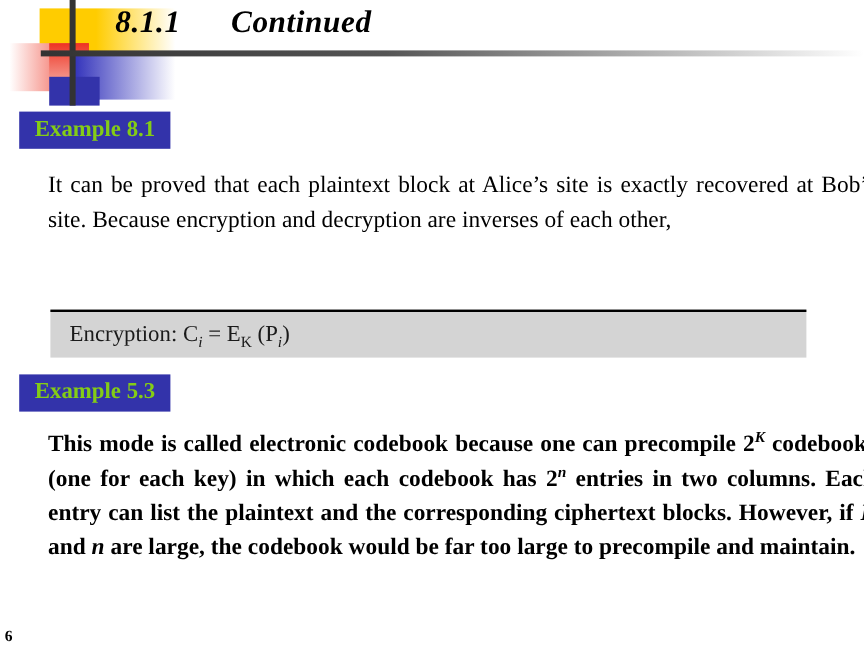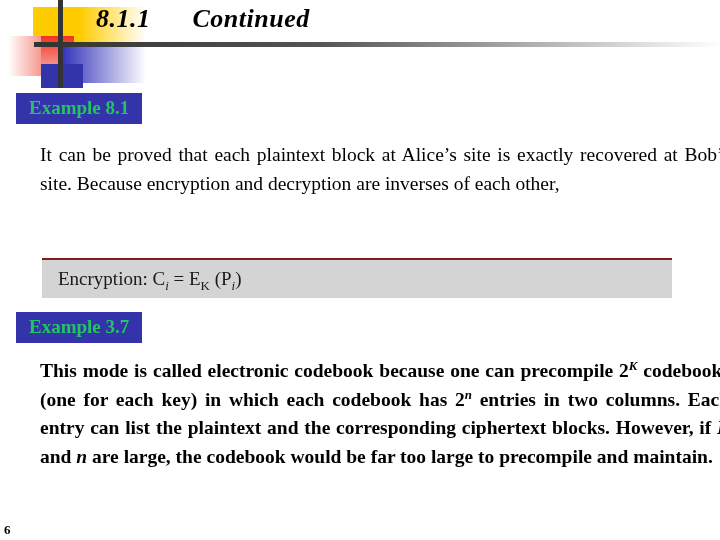--- a/index.html
+++ b/index.html
@@ -101,7 +101,7 @@
   .example-box {
     display: inline-block;
     background: #3333aa;
-    color: #22c55e;
+    color: #84cc16;
     font-weight: bold;
     font-size: 19px;
     padding: 5px 13px 6px 13px;

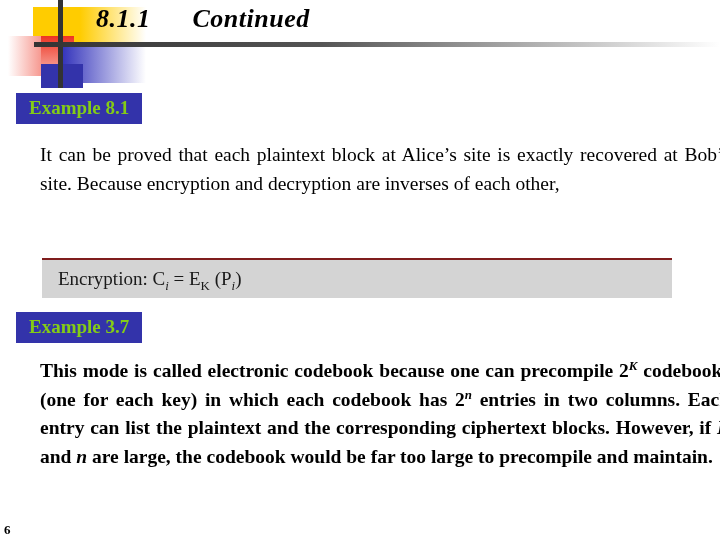--- a/index.html
+++ b/index.html
@@ -145,7 +145,7 @@
     width: 630px;
     height: 38px;
     background: #d4d4d4;
-    border-top: 2px solid #7f1d1d;
+    border-top: 2px solid #000000;
     display: flex;
     align-items: center;
   }

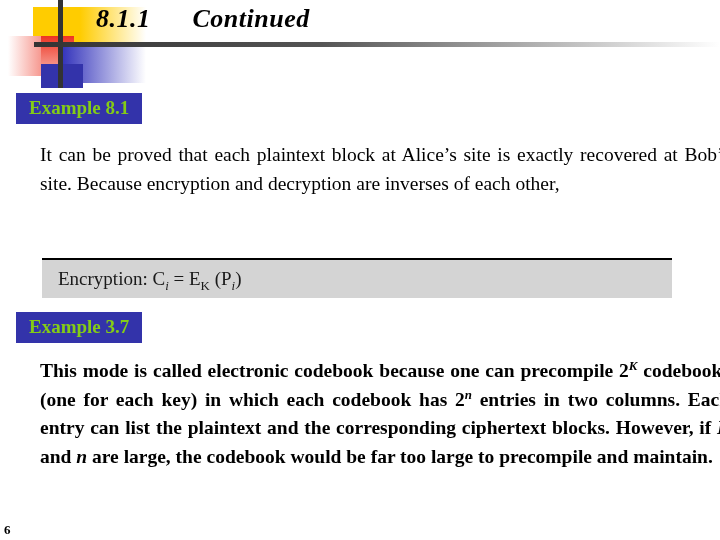--- a/index.html
+++ b/index.html
@@ -203,7 +203,7 @@
 </div>
 
 <div class="example-row-2">
-  <span class="example-box">Example 3.7</span>
+  <span class="example-box">Example 5.3</span>
 </div>
 
 <div class="para para-2"><span>This mode is called electronic codebook because one can precompile 2</span><sup>K</sup><span> codebooks (one for each key) in which each codebook has 2</span><sup>n</sup><span> entries in two columns. Each entry can list the plaintext and the corresponding ciphertext blocks. However, if </span><span class="var">K</span><span> and </span><span class="var">n</span><span> are large, the codebook would be far too large to precompile and maintain.</span></div>

